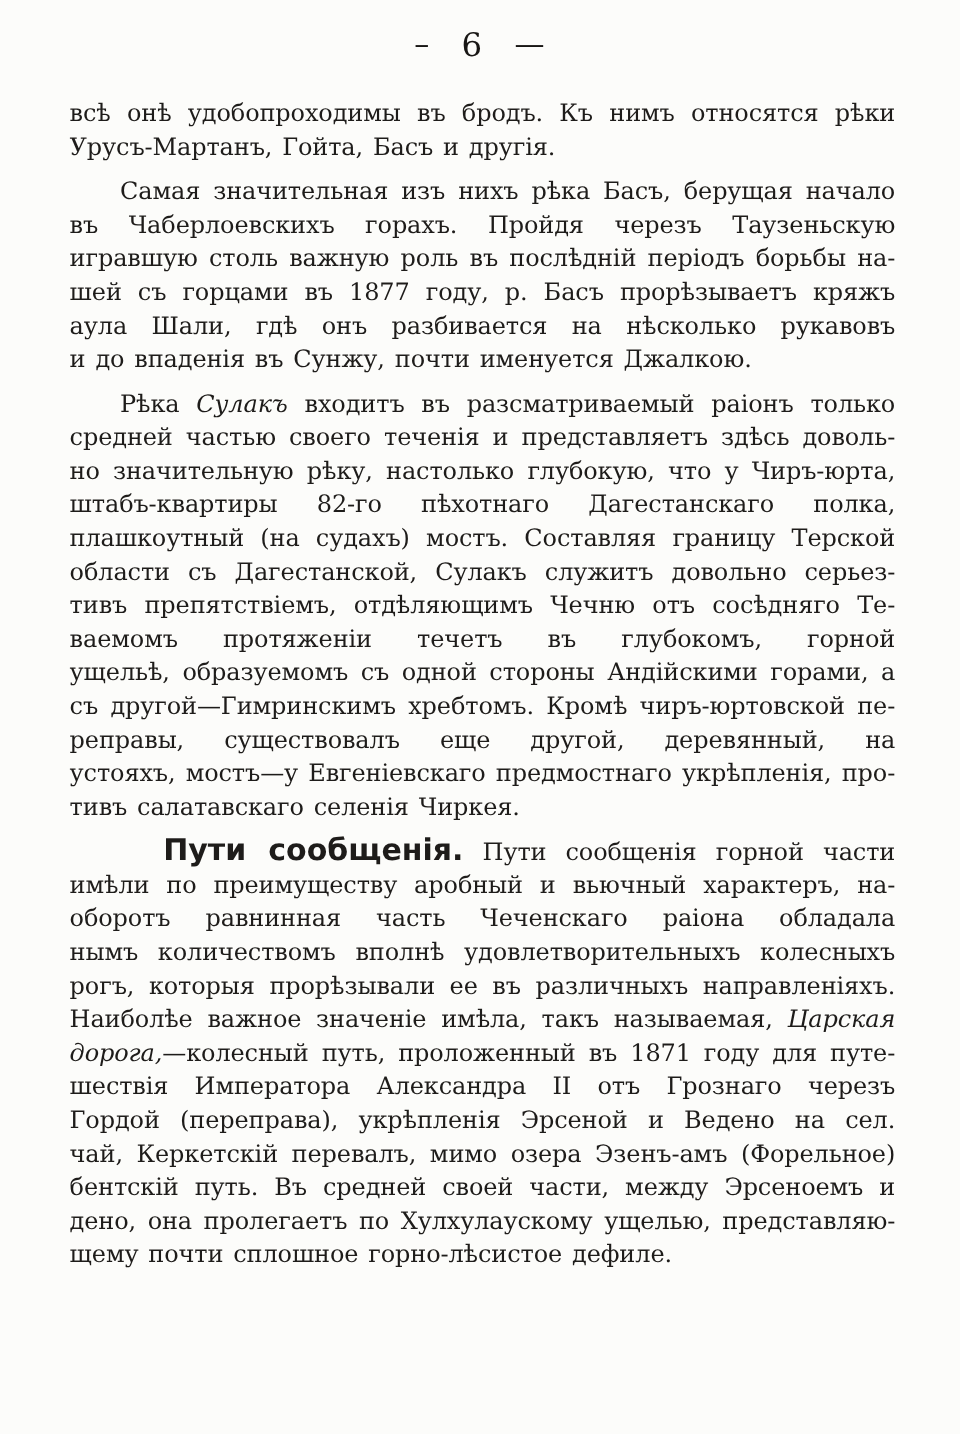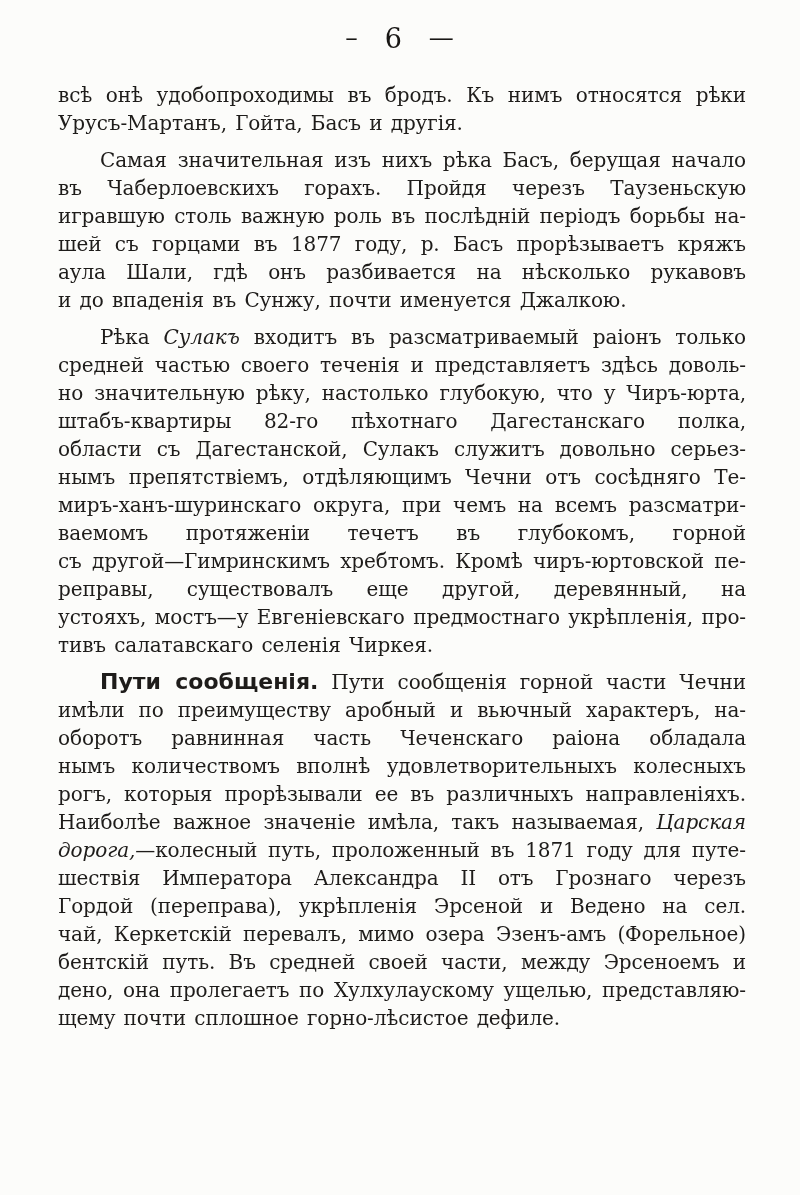--- a/index.html
+++ b/index.html
@@ -91,6 +91,7 @@
         <div class="line"><span>средней частью своего теченія и представляетъ здѣсь доволь-</span></div>
         <div class="line"><span>но значительную рѣку, настолько глубокую, что у Чиръ-юрта,</span></div>
         <div class="line"><span>штабъ-квартиры 82-го пѣхотнаго Дагестанскаго полка, устроенъ</span></div>
+        <div class="line"><span>плашкоутный (на судахъ) мостъ. Составляя границу Терской</span></div>
         <div class="line"><span>области съ Дагестанской, Сулакъ служитъ довольно серьез-</span></div>
         <div class="line"><span>нымъ препятствіемъ, отдѣляющимъ Чечни отъ сосѣдняго Те-</span></div>
         <div class="line"><span>миръ-ханъ-шуринскаго округа, при чемъ на всемъ разсматри-</span></div>

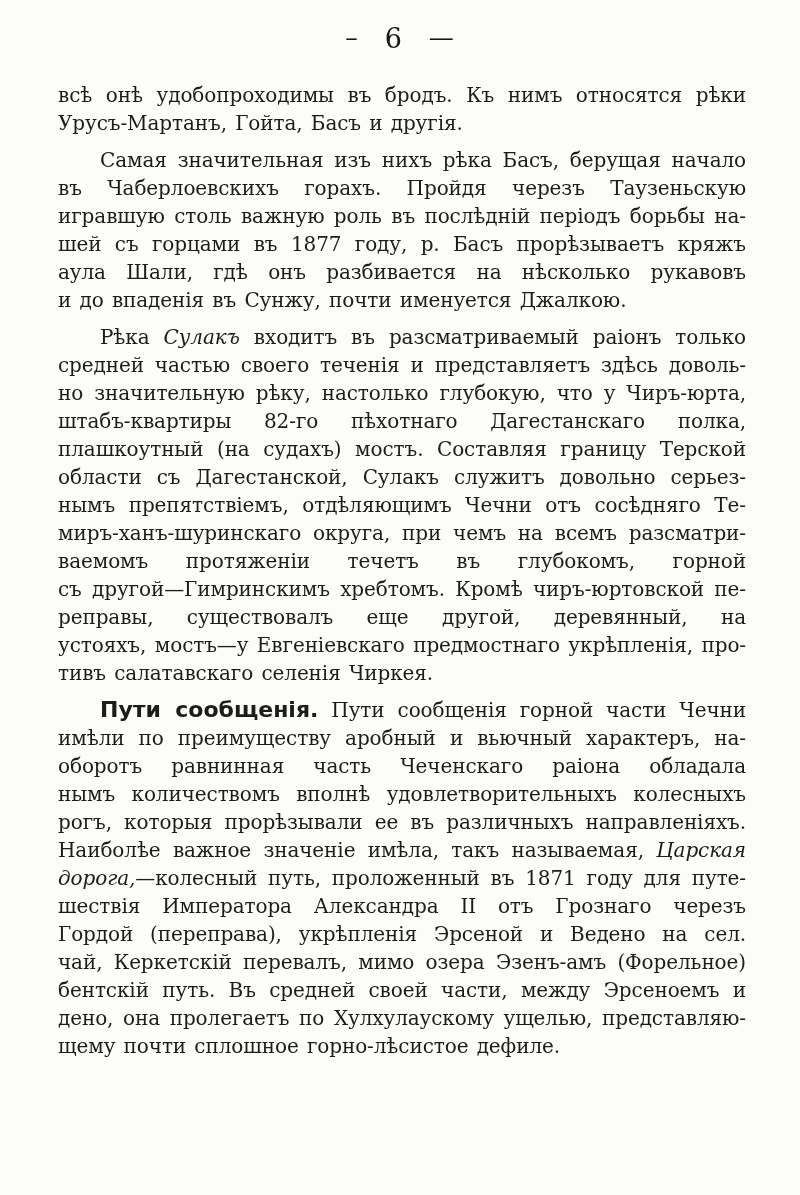--- a/index.html
+++ b/index.html
@@ -93,7 +93,7 @@
         <div class="line"><span>штабъ-квартиры 82-го пѣхотнаго Дагестанскаго полка, устроенъ</span></div>
         <div class="line"><span>плашкоутный (на судахъ) мостъ. Составляя границу Терской</span></div>
         <div class="line"><span>области съ Дагестанской, Сулакъ служитъ довольно серьез-</span></div>
-        <div class="line"><span>нымъ препятствіемъ, отдѣляющимъ Чечни отъ сосѣдняго Те-</span></div>
+        <div class="line"><span>тивъ препятствіемъ, отдѣляющимъ Чечню отъ сосѣдняго Те-</span></div>
         <div class="line"><span>миръ-ханъ-шуринскаго округа, при чемъ на всемъ разсматри-</span></div>
         <div class="line"><span>ваемомъ протяженіи течетъ въ глубокомъ, горной обрывистомъ</span></div>
         <div class="line"><span>съ другой—Гимринскимъ хребтомъ. Кромѣ чиръ-юртовской пе-</span></div>

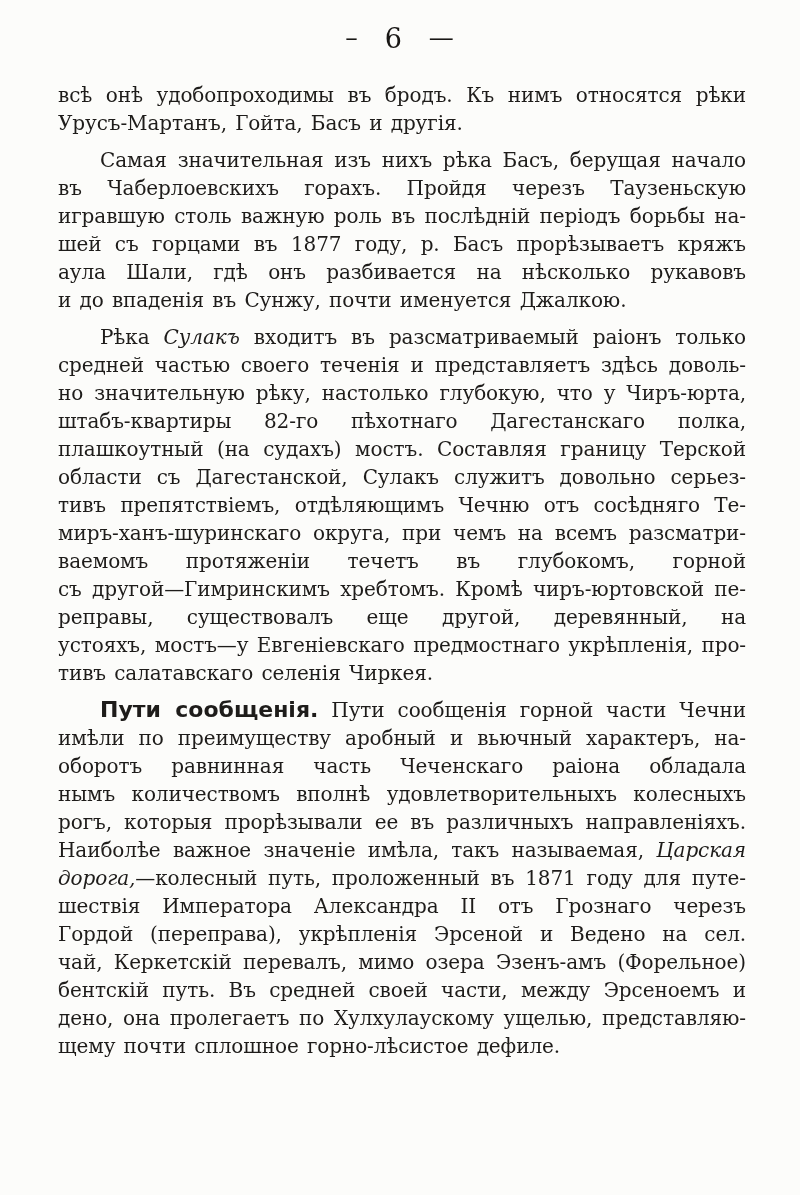--- a/index.html
+++ b/index.html
@@ -94,7 +94,6 @@
         <div class="line"><span>плашкоутный (на судахъ) мостъ. Составляя границу Терской</span></div>
         <div class="line"><span>области съ Дагестанской, Сулакъ служитъ довольно серьез-</span></div>
         <div class="line"><span>тивъ препятствіемъ, отдѣляющимъ Чечню отъ сосѣдняго Те-</span></div>
-        <div class="line"><span>миръ-ханъ-шуринскаго округа, при чемъ на всемъ разсматри-</span></div>
         <div class="line"><span>ваемомъ протяженіи течетъ въ глубокомъ, горной обрывистомъ</span></div>
         <div class="line"><span>съ другой—Гимринскимъ хребтомъ. Кромѣ чиръ-юртовской пе-</span></div>
         <div class="line"><span>реправы, существовалъ еще другой, деревянный, на каменныхъ</span></div>

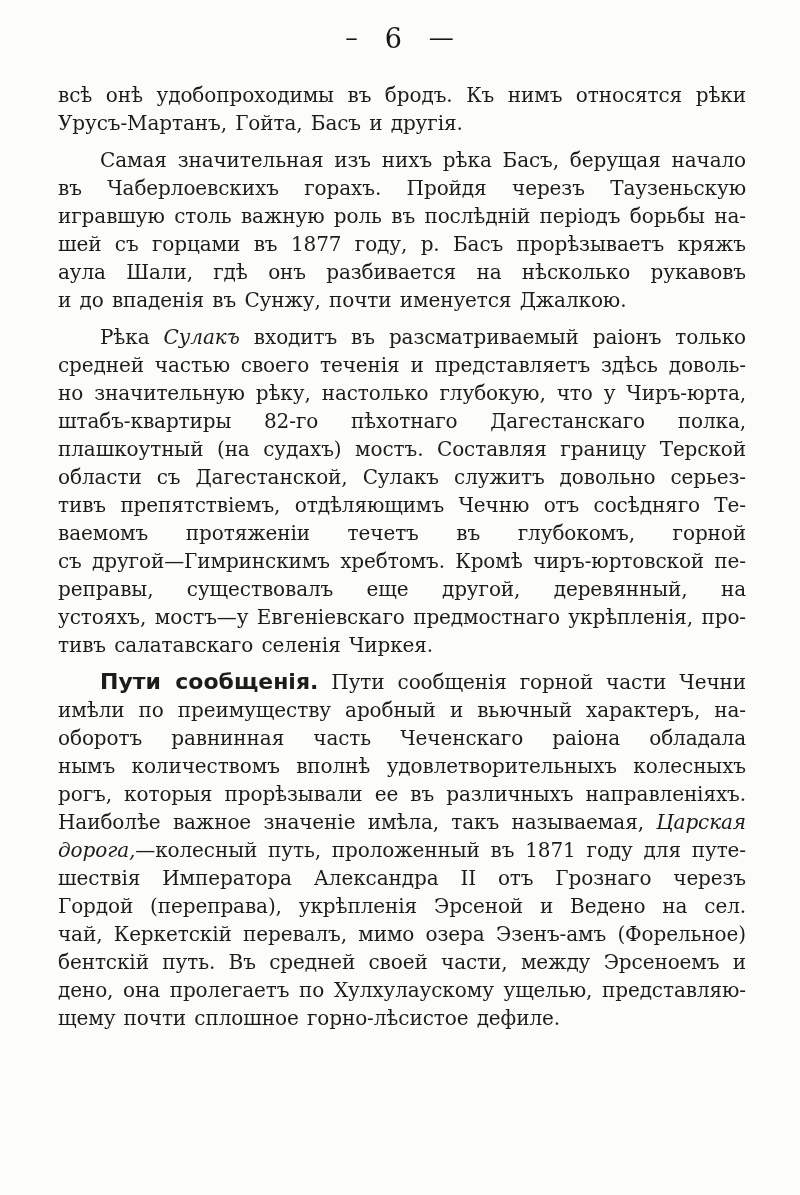--- a/index.html
+++ b/index.html
@@ -95,6 +95,7 @@
         <div class="line"><span>области съ Дагестанской, Сулакъ служитъ довольно серьез-</span></div>
         <div class="line"><span>тивъ препятствіемъ, отдѣляющимъ Чечню отъ сосѣдняго Те-</span></div>
         <div class="line"><span>ваемомъ протяженіи течетъ въ глубокомъ, горной обрывистомъ</span></div>
+        <div class="line"><span>ущельѣ, образуемомъ съ одной стороны Андійскими горами, а</span></div>
         <div class="line"><span>съ другой—Гимринскимъ хребтомъ. Кромѣ чиръ-юртовской пе-</span></div>
         <div class="line"><span>реправы, существовалъ еще другой, деревянный, на каменныхъ</span></div>
         <div class="line"><span>устояхъ, мостъ—у Евгеніевскаго предмостнаго укрѣпленія, про-</span></div>

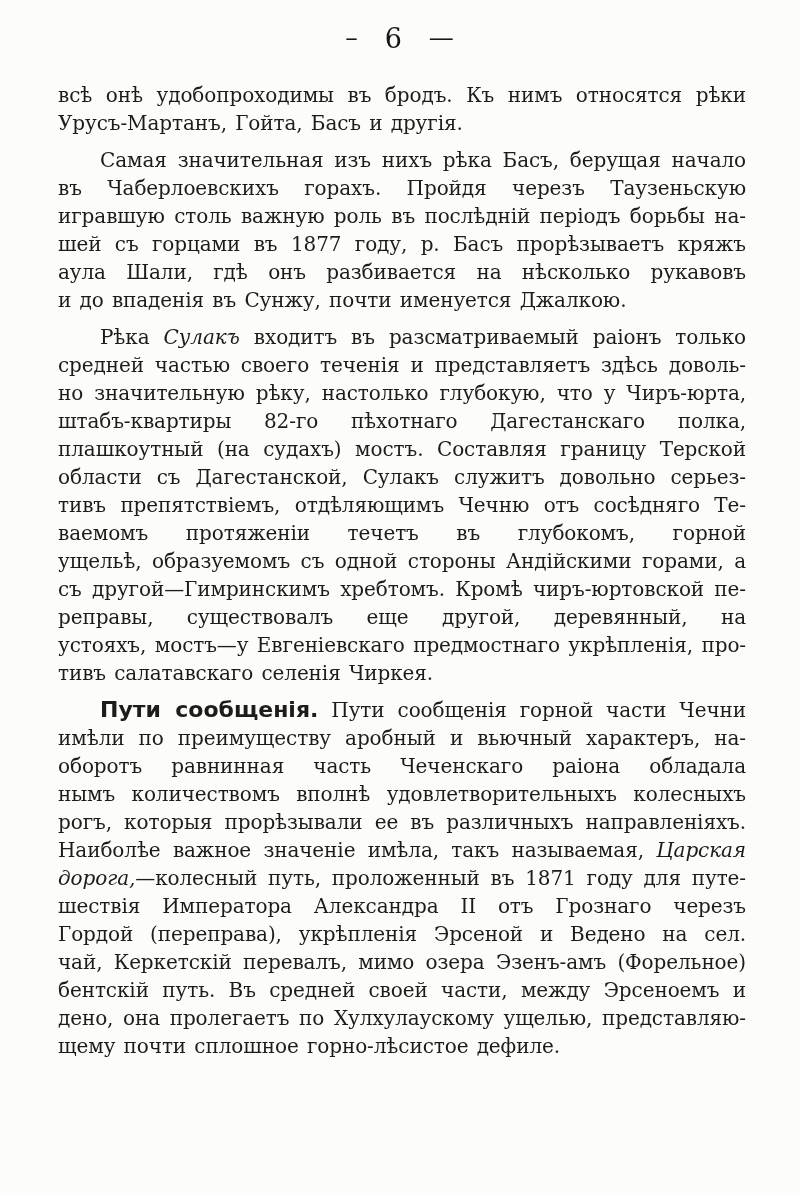--- a/index.html
+++ b/index.html
@@ -62,8 +62,9 @@
   .lead {
     font-family: "DejaVu Sans", sans-serif;
     font-weight: bold;
-    font-size: 22px;
+    font-size: 25px;
     letter-spacing: 0;
+    margin-left: 36px;
   }
 </style>
 </head>

